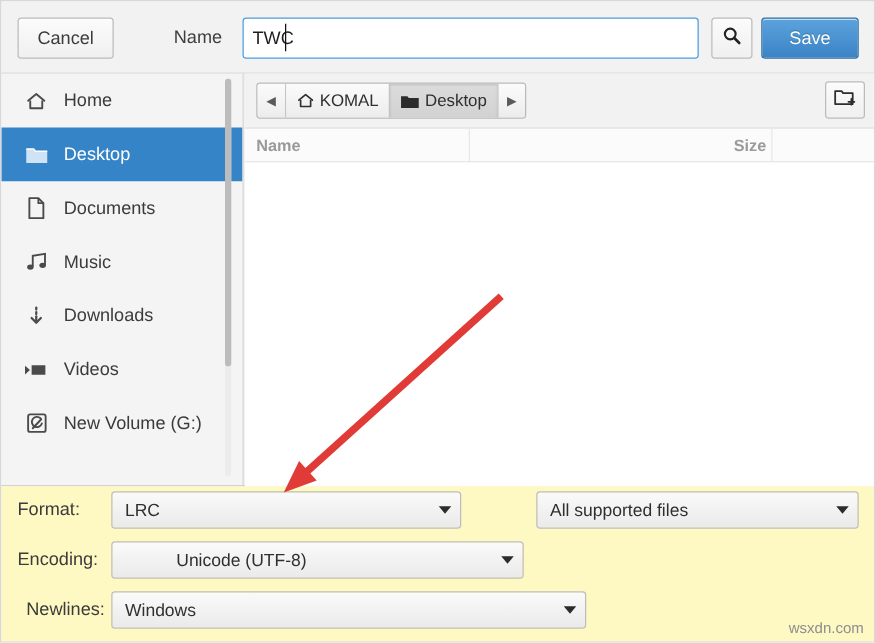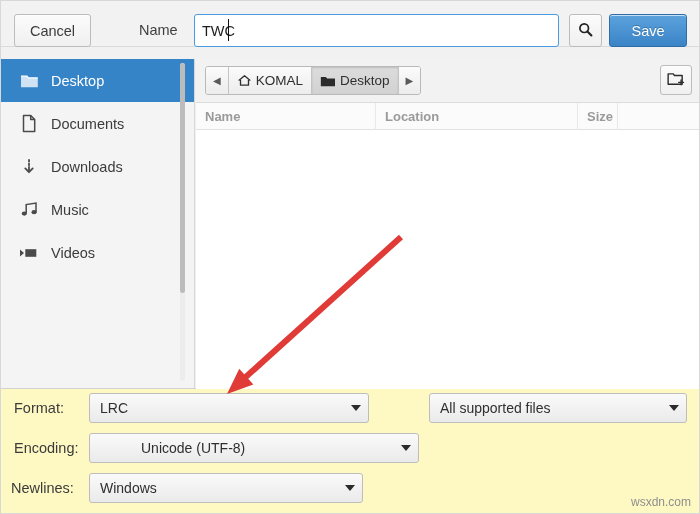--- a/index.html
+++ b/index.html
@@ -28,7 +28,7 @@
   .topbar {
     position: absolute;
     left: 0; top: 0;
-    width: 700px; height: 46px;
+    width: 700px; height: 58px;
     background: #f2f2f2;
     border-bottom: 1px solid #dadada;
     box-sizing: border-box;

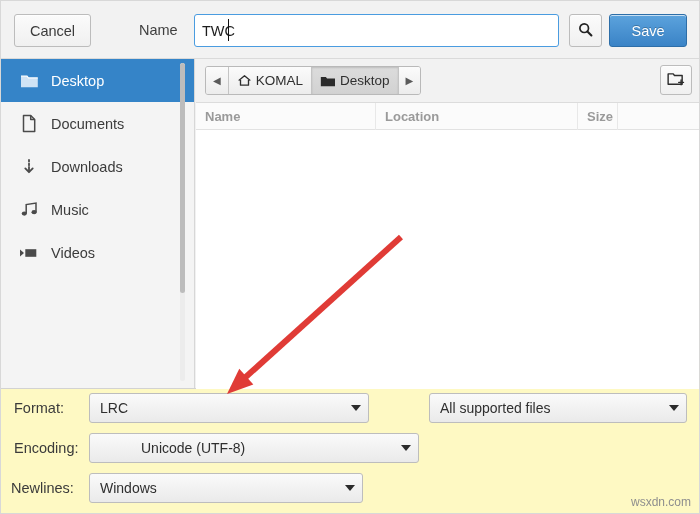--- a/index.html
+++ b/index.html
@@ -317,6 +317,15 @@
 
   <div class="sidebar">
 
+    <div class="side-item">
+      <span class="ico">
+        <svg width="18" height="18" viewBox="0 0 18 18">
+          <path d="M2.5 8.6 L9 3.2 L15.5 8.6" fill="none" stroke="#4a4a4a" stroke-width="1.5" stroke-linejoin="round" stroke-linecap="round"></path>
+          <path d="M4.2 8.3 V14.6 H13.8 V8.3" fill="none" stroke="#4a4a4a" stroke-width="1.5" stroke-linejoin="round"></path>
+        </svg>
+      </span>
+      <span>Home</span>
+    </div>
 
     <div class="side-item selected">
       <span class="ico">

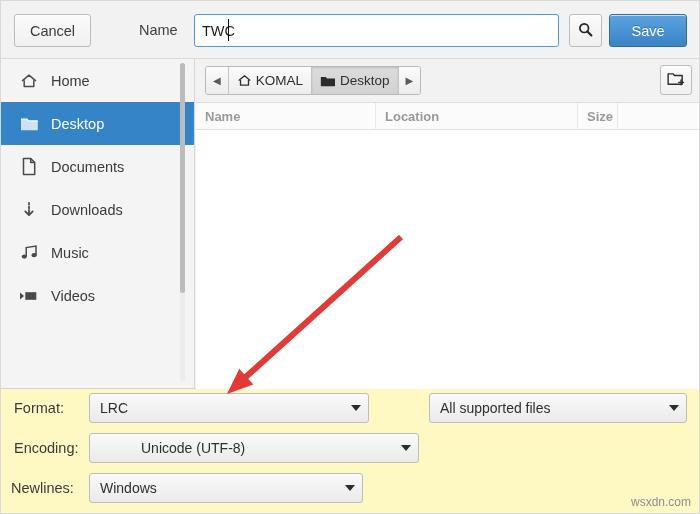--- a/index.html
+++ b/index.html
@@ -428,7 +428,6 @@
 
     <div class="colheads">
       <div class="colhead" style="left:0px;width:180px;">Name</div>
-      <div class="colhead" style="left:180px;width:202px;">Location</div>
       <div class="colhead" style="left:382px;width:40px;">Size</div>
     </div>
 

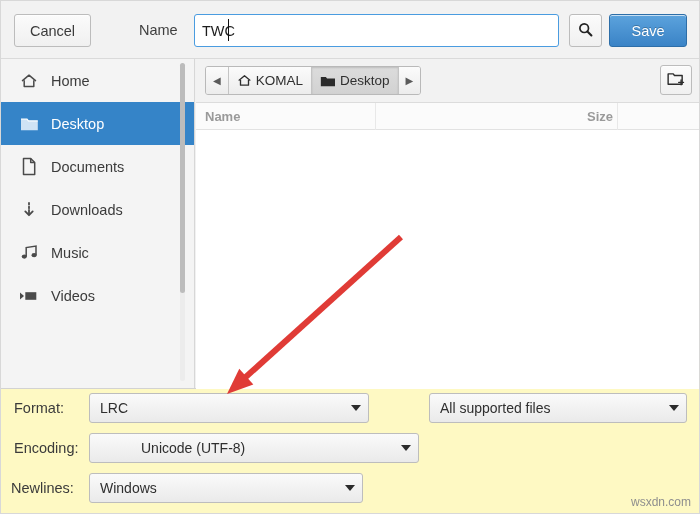--- a/index.html
+++ b/index.html
@@ -349,6 +349,17 @@
 
     <div class="side-item">
       <span class="ico">
+        <svg width="19" height="17" viewBox="0 0 19 17">
+          <path d="M6.2 12.4 V3.6 L16 2.1 V11" fill="none" stroke="#4a4a4a" stroke-width="1.5"></path>
+          <ellipse cx="4.3" cy="12.6" rx="2.6" ry="2.1" fill="#4a4a4a"></ellipse>
+          <ellipse cx="14.1" cy="11.2" rx="2.6" ry="2.1" fill="#4a4a4a"></ellipse>
+        </svg>
+      </span>
+      <span>Music</span>
+    </div>
+
+    <div class="side-item">
+      <span class="ico">
         <svg width="18" height="18" viewBox="0 0 18 18">
           <line x1="9" y1="2" x2="9" y2="3.6" stroke="#4a4a4a" stroke-width="1.8" stroke-linecap="round"></line>
           <line x1="9" y1="5.6" x2="9" y2="7.2" stroke="#4a4a4a" stroke-width="1.8" stroke-linecap="round"></line>
@@ -357,17 +368,6 @@
         </svg>
       </span>
       <span>Downloads</span>
-    </div>
-
-    <div class="side-item">
-      <span class="ico">
-        <svg width="19" height="17" viewBox="0 0 19 17">
-          <path d="M6.2 12.4 V3.6 L16 2.1 V11" fill="none" stroke="#4a4a4a" stroke-width="1.5"></path>
-          <ellipse cx="4.3" cy="12.6" rx="2.6" ry="2.1" fill="#4a4a4a"></ellipse>
-          <ellipse cx="14.1" cy="11.2" rx="2.6" ry="2.1" fill="#4a4a4a"></ellipse>
-        </svg>
-      </span>
-      <span>Music</span>
     </div>
 
 

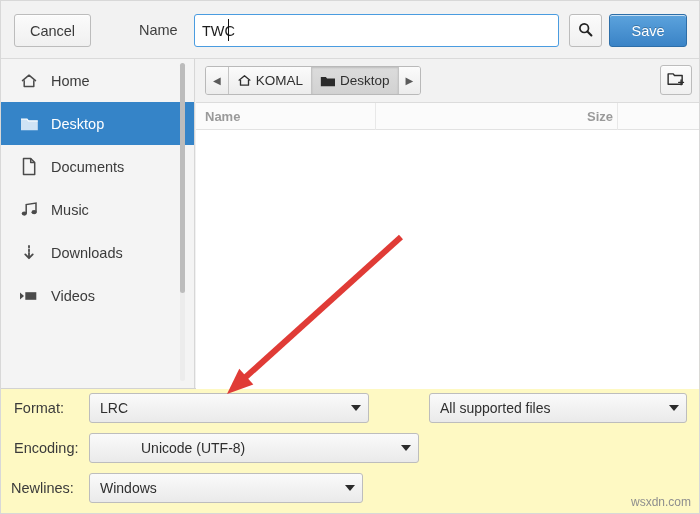--- a/index.html
+++ b/index.html
@@ -381,6 +381,16 @@
       <span>Videos</span>
     </div>
 
+    <div class="side-item">
+      <span class="ico">
+        <svg width="17" height="17" viewBox="0 0 17 17">
+          <rect x="1.5" y="1.5" width="14" height="14" rx="1.6" fill="none" stroke="#4a4a4a" stroke-width="1.5"></rect>
+          <path d="M11.4 4.6 a4.1 4.1 0 1 0 1.1 4.2" fill="none" stroke="#4a4a4a" stroke-width="1.5" stroke-linecap="round"></path>
+          <path d="M5.2 12.6 L12 5.4" stroke="#4a4a4a" stroke-width="1.5" stroke-linecap="round"></path>
+        </svg>
+      </span>
+      <span>New Volume (G:)</span>
+    </div>
 
     <div class="side-scroll-track"></div>
     <div class="side-scroll-thumb"></div>

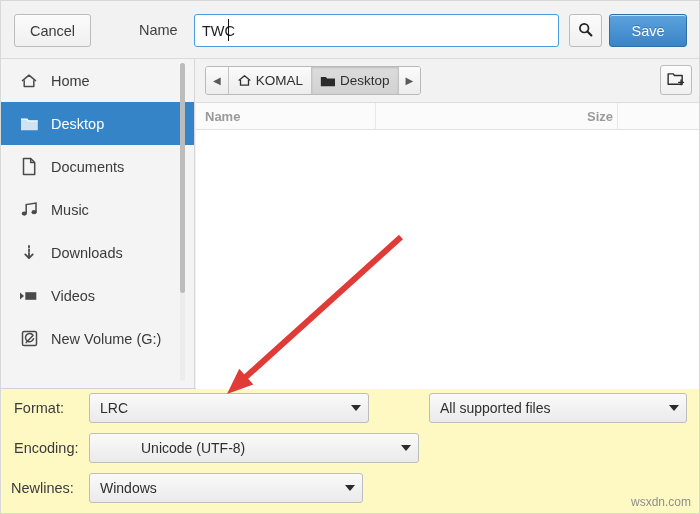--- a/index.html
+++ b/index.html
@@ -469,7 +469,7 @@
         </span>
     </div>
 
-    <div class="opt-label" style="left:10px; top:91px;">Newlines:</div>
+    <div class="opt-label" style="left:20px; top:91px;">Newlines:</div>
     <div class="combo" style="left:88px; top:84px; width:274px;">
       <span class="ctext">Windows</span>
       <span class="carr">

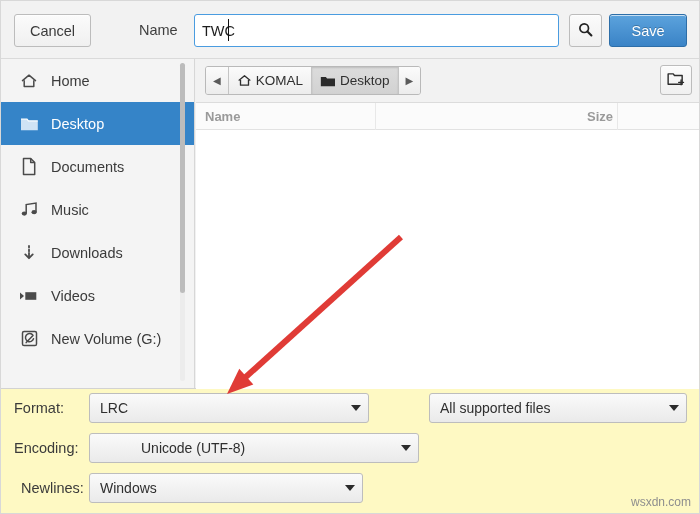--- a/index.html
+++ b/index.html
@@ -470,7 +470,7 @@
     </div>
 
     <div class="opt-label" style="left:20px; top:91px;">Newlines:</div>
-    <div class="combo" style="left:88px; top:84px; width:274px;">
+    <div class="combo" style="left:88px; top:84px; width:380px;">
       <span class="ctext">Windows</span>
       <span class="carr">
           <span class="tri"></span>

